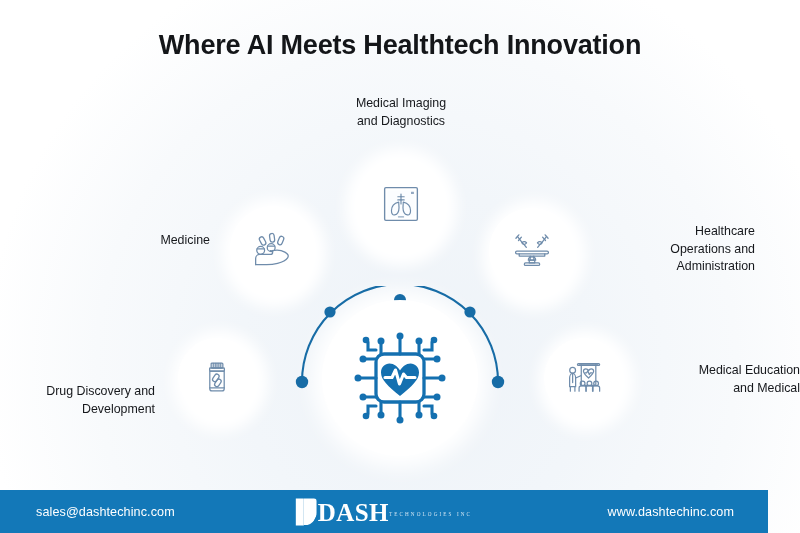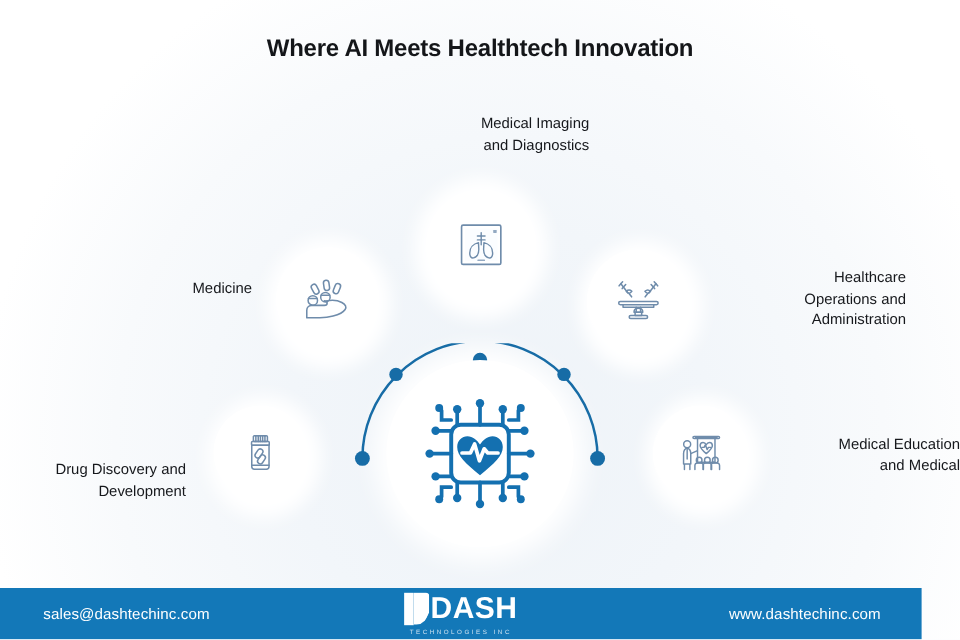--- a/index.html
+++ b/index.html
@@ -22,7 +22,7 @@
   .title {
     position:absolute; left:0; top:30px; width:800px;
     text-align:center;
-    font-size:20px; font-weight:bold; color:#141619;
+    font-size:27px; font-weight:bold; color:#141619;
     letter-spacing:-0.2px;
   }
   

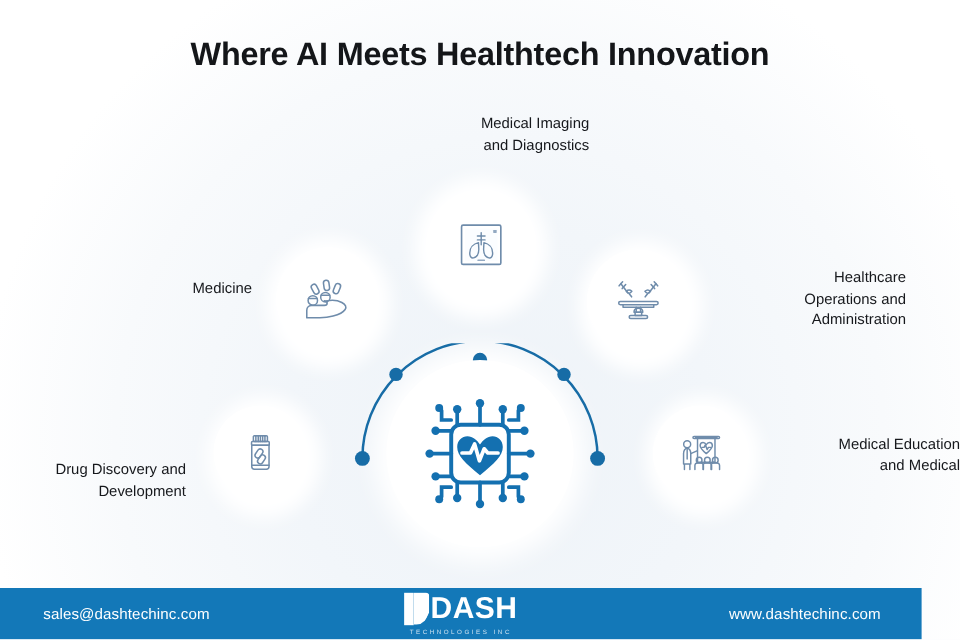--- a/index.html
+++ b/index.html
@@ -195,7 +195,7 @@
       </svg>
     </div>
   </div>
-  <div class="label c" style="left:311px;top:95px;width:180px;text-align:right;">
+  <div class="label c" style="left:311px;top:95px;width:180px;">
     <div>Medical Imaging</div>
     <div>and Diagnostics</div>
   </div>

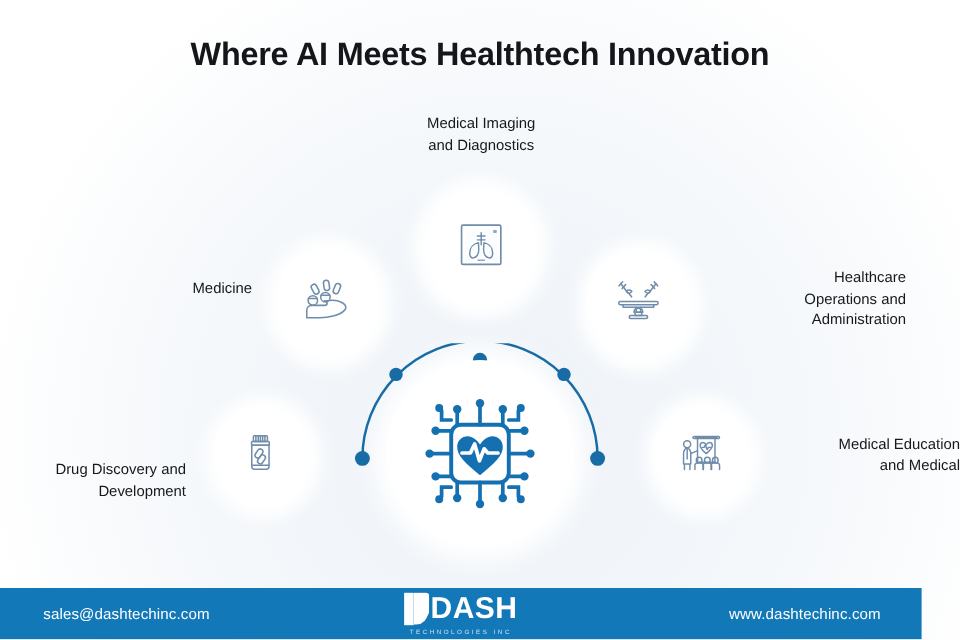--- a/index.html
+++ b/index.html
@@ -73,7 +73,7 @@
   }
   .footer-logo {
     position:absolute; left:50%; top:50%; transform:translate(-50%,-50%);
-    display:flex; flex-direction:column; align-items:center;
+    display:flex; align-items:center;font-family:Liberation Serif, serif;
   }
   .logo-row { display:flex; align-items:center; }
   .logo-d {

